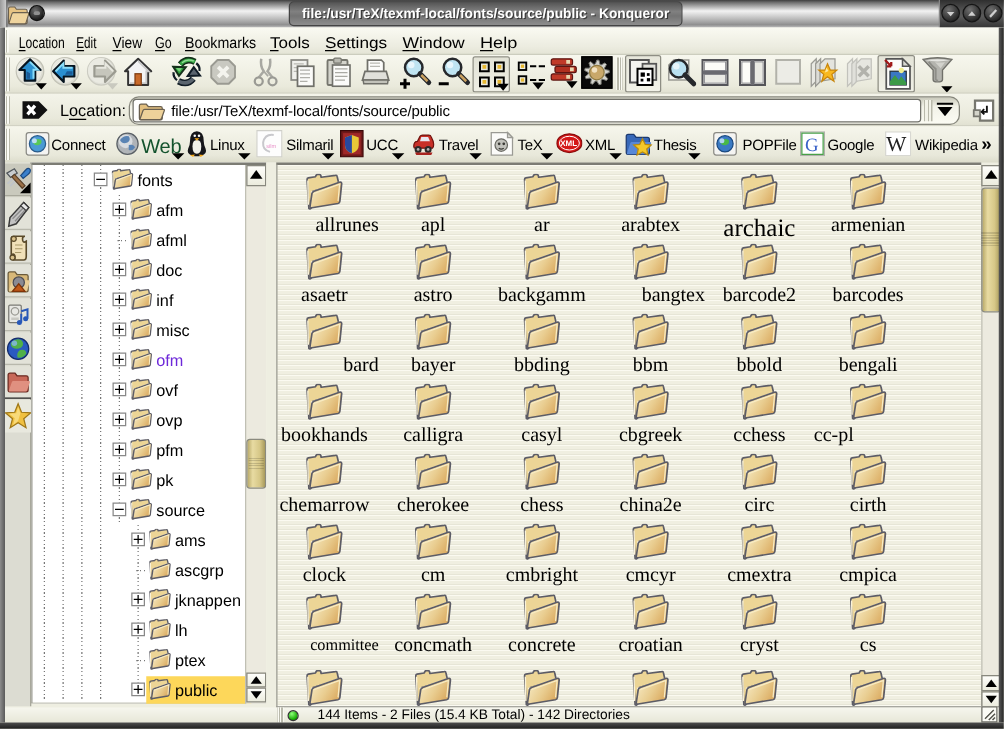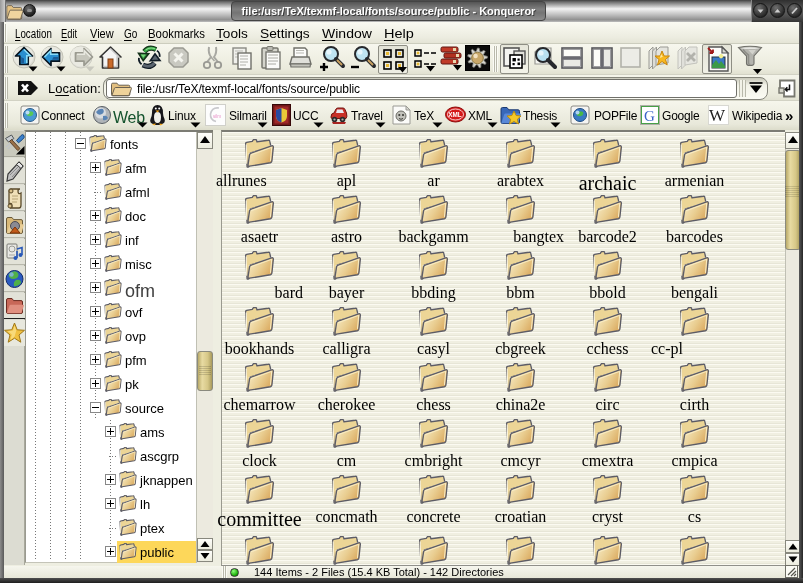--- a/index.html
+++ b/index.html
@@ -689,7 +689,7 @@
  <path d="M5.58,15.71 Q5.89,14.36 7.23,14.05 L27.49,6.82 Q29.14,6.30 29.35,7.96 L27.90,22.01 Q27.80,23.46 26.35,23.77 L5.48,27.18 Q3.82,27.49 4.03,25.83 Z" fill="url(#gradf)" stroke="#5c5c66" stroke-width="1.35" stroke-linejoin="round"></path>
  <path d="M7.03,15.81 L27.69,8.37 L26.45,21.91" stroke="#f8ecc4" stroke-width="1.01" fill="none"></path>
 </svg>
-<div class="a" style="left:216px;top:172px;width:87px;text-align:left;font-family:'Liberation Serif',serif;font-size:16px;color:#000">allrunes</div>
+<div class="a" style="left:216px;top:172px;width:87px;text-align:right;font-family:'Liberation Serif',serif;font-size:16px;color:#000">allrunes</div>
 <svg class="a" style="left:330.5px;top:138.5px" width="31" height="29" viewBox="0 0 31 29">
  <path d="M3.10,27.69 L1.65,4.75 Q1.55,3.51 2.69,3.31 L8.27,2.38 L9.09,1.03 Q9.40,0.47 10.23,0.47 L11.78,0.57 Q12.50,0.67 12.61,1.45 L12.92,2.79 L24.39,1.24 Q25.52,1.03 25.73,2.17 L27.07,8.06 L6.41,13.95 L5.06,27.28 Q4.03,28.73 3.10,27.69 Z" fill="#ecd596" stroke="#5c5c66" stroke-width="1.35" stroke-linejoin="round"></path>
  <path d="M2.69,24.80 L2.27,5.37" stroke="#fbf3d8" stroke-width="1.08" fill="none"></path>

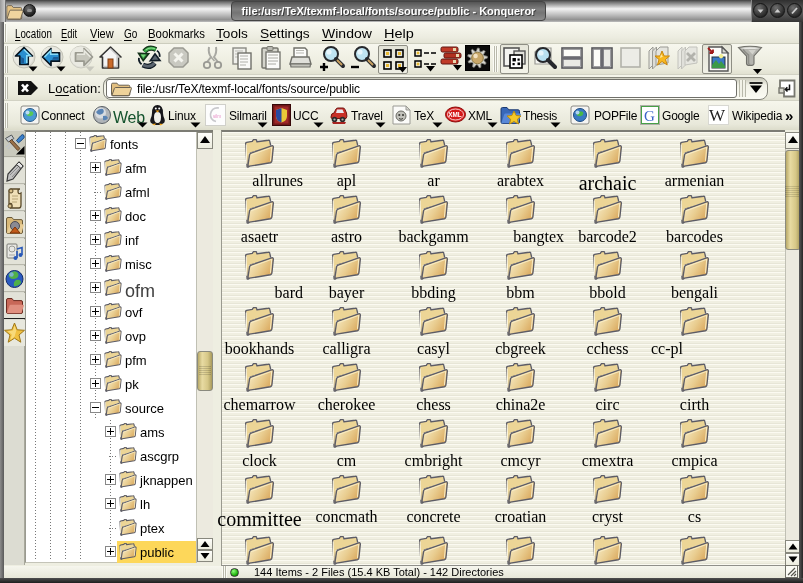--- a/index.html
+++ b/index.html
@@ -545,7 +545,7 @@
  <path d="M3.24,9.12 Q3.42,8.34 4.20,8.16 L15.96,3.96 Q16.92,3.66 17.04,4.62 L16.20,12.78 Q16.14,13.62 15.30,13.80 L3.18,15.78 Q2.22,15.96 2.34,15.00 Z" fill="url(#gradf)" stroke="#5c5c66" stroke-width="1.1" stroke-linejoin="round"></path>
  <path d="M4.08,9.18 L16.08,4.86 L15.36,12.72" stroke="#f8ecc4" stroke-width="0.83" fill="none"></path>
 </svg>
-<span class="a" style="left:125px;top:280.5px;font-size:18px;color:#404040">ofm</span>
+<span class="a" style="left:125px;top:280.5px;font-size:13px;color:#6d28d9">ofm</span>
 <div class="a" style="left:90px;top:306.0px;width:11px;height:11px;border:1px solid #888;background:#fff;"></div>
 <div class="a" style="left:92px;top:311.0px;width:7px;height:1px;background:#000;"></div>
 <div class="a" style="left:95px;top:308.0px;width:1px;height:7px;background:#000;"></div>

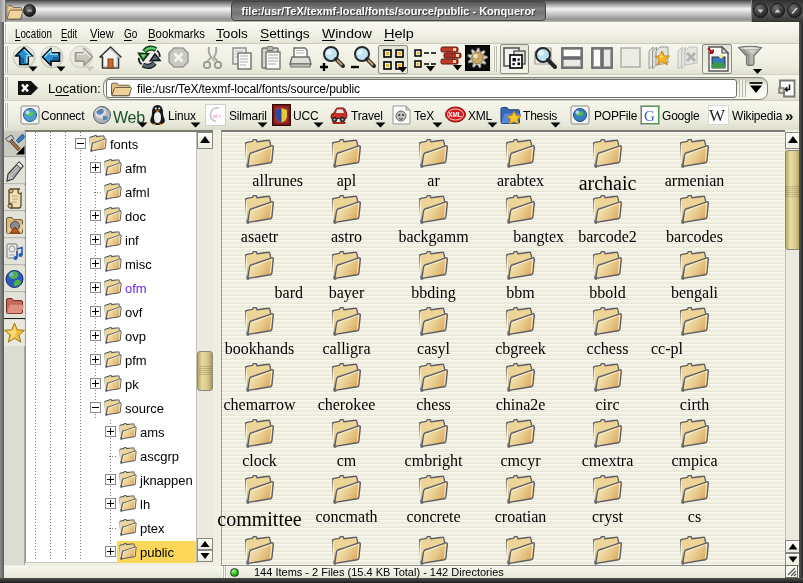--- a/index.html
+++ b/index.html
@@ -977,7 +977,7 @@
  <path d="M5.58,15.71 Q5.89,14.36 7.23,14.05 L27.49,6.82 Q29.14,6.30 29.35,7.96 L27.90,22.01 Q27.80,23.46 26.35,23.77 L5.48,27.18 Q3.82,27.49 4.03,25.83 Z" fill="url(#gradf)" stroke="#5c5c66" stroke-width="1.35" stroke-linejoin="round"></path>
  <path d="M7.03,15.81 L27.69,8.37 L26.45,21.91" stroke="#f8ecc4" stroke-width="1.01" fill="none"></path>
 </svg>
-<div class="a" style="left:216px;top:508px;width:87px;text-align:center;font-family:'Liberation Serif',serif;font-size:20px;color:#000">committee</div>
+<div class="a" style="left:216px;top:508px;width:87px;text-align:right;font-family:'Liberation Serif',serif;font-size:13px;color:#000">committee</div>
 <svg class="a" style="left:330.5px;top:474.5px" width="31" height="29" viewBox="0 0 31 29">
  <path d="M3.10,27.69 L1.65,4.75 Q1.55,3.51 2.69,3.31 L8.27,2.38 L9.09,1.03 Q9.40,0.47 10.23,0.47 L11.78,0.57 Q12.50,0.67 12.61,1.45 L12.92,2.79 L24.39,1.24 Q25.52,1.03 25.73,2.17 L27.07,8.06 L6.41,13.95 L5.06,27.28 Q4.03,28.73 3.10,27.69 Z" fill="#ecd596" stroke="#5c5c66" stroke-width="1.35" stroke-linejoin="round"></path>
  <path d="M2.69,24.80 L2.27,5.37" stroke="#fbf3d8" stroke-width="1.08" fill="none"></path>

